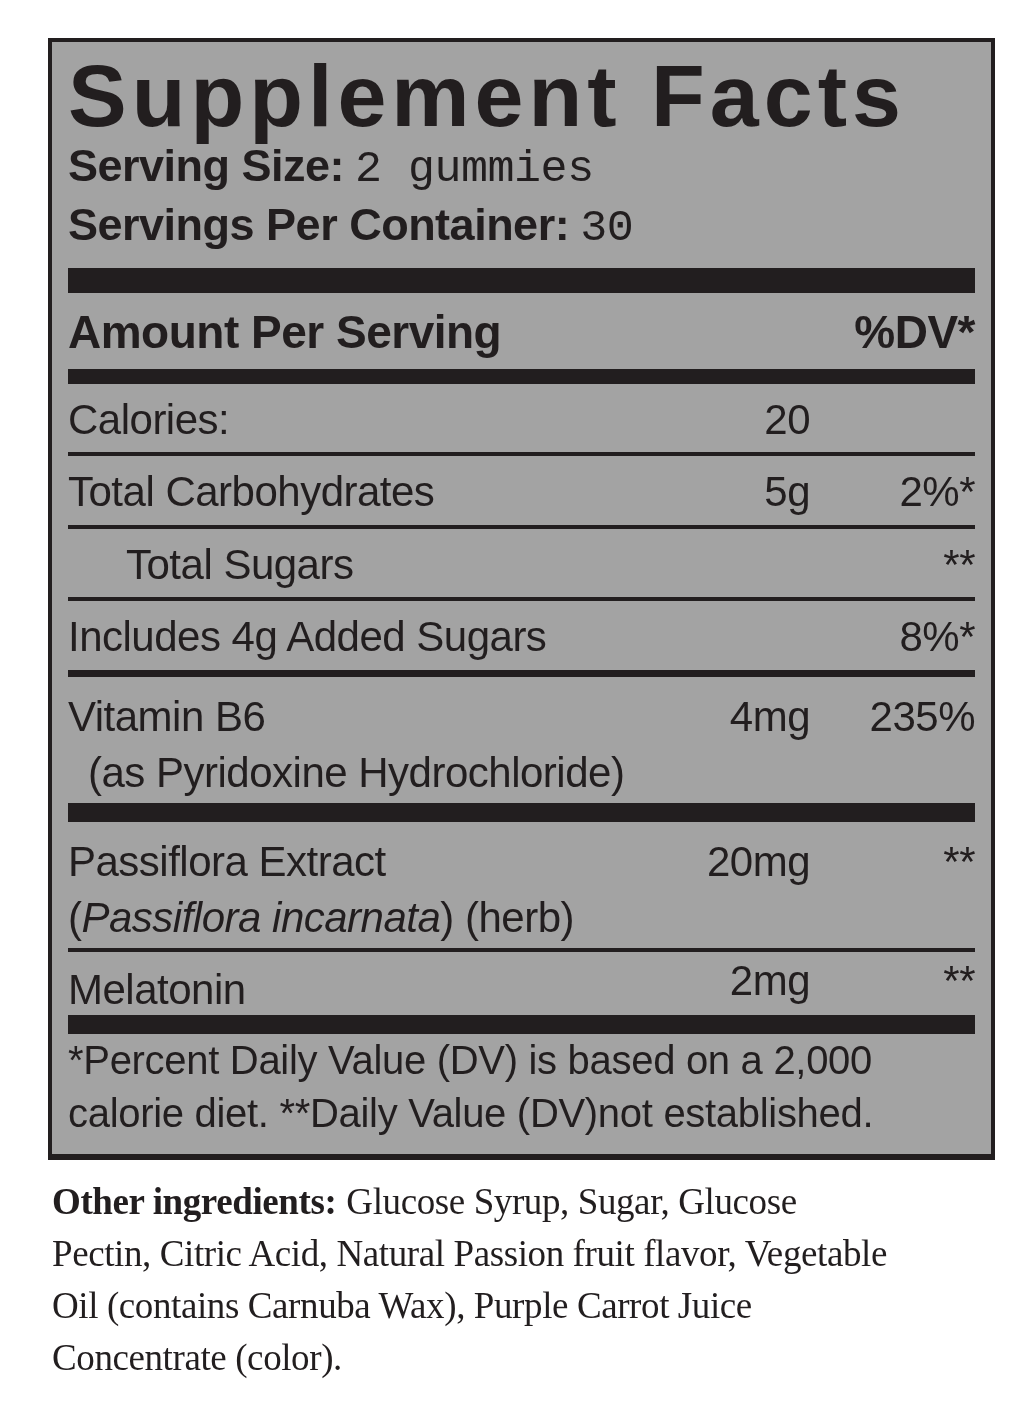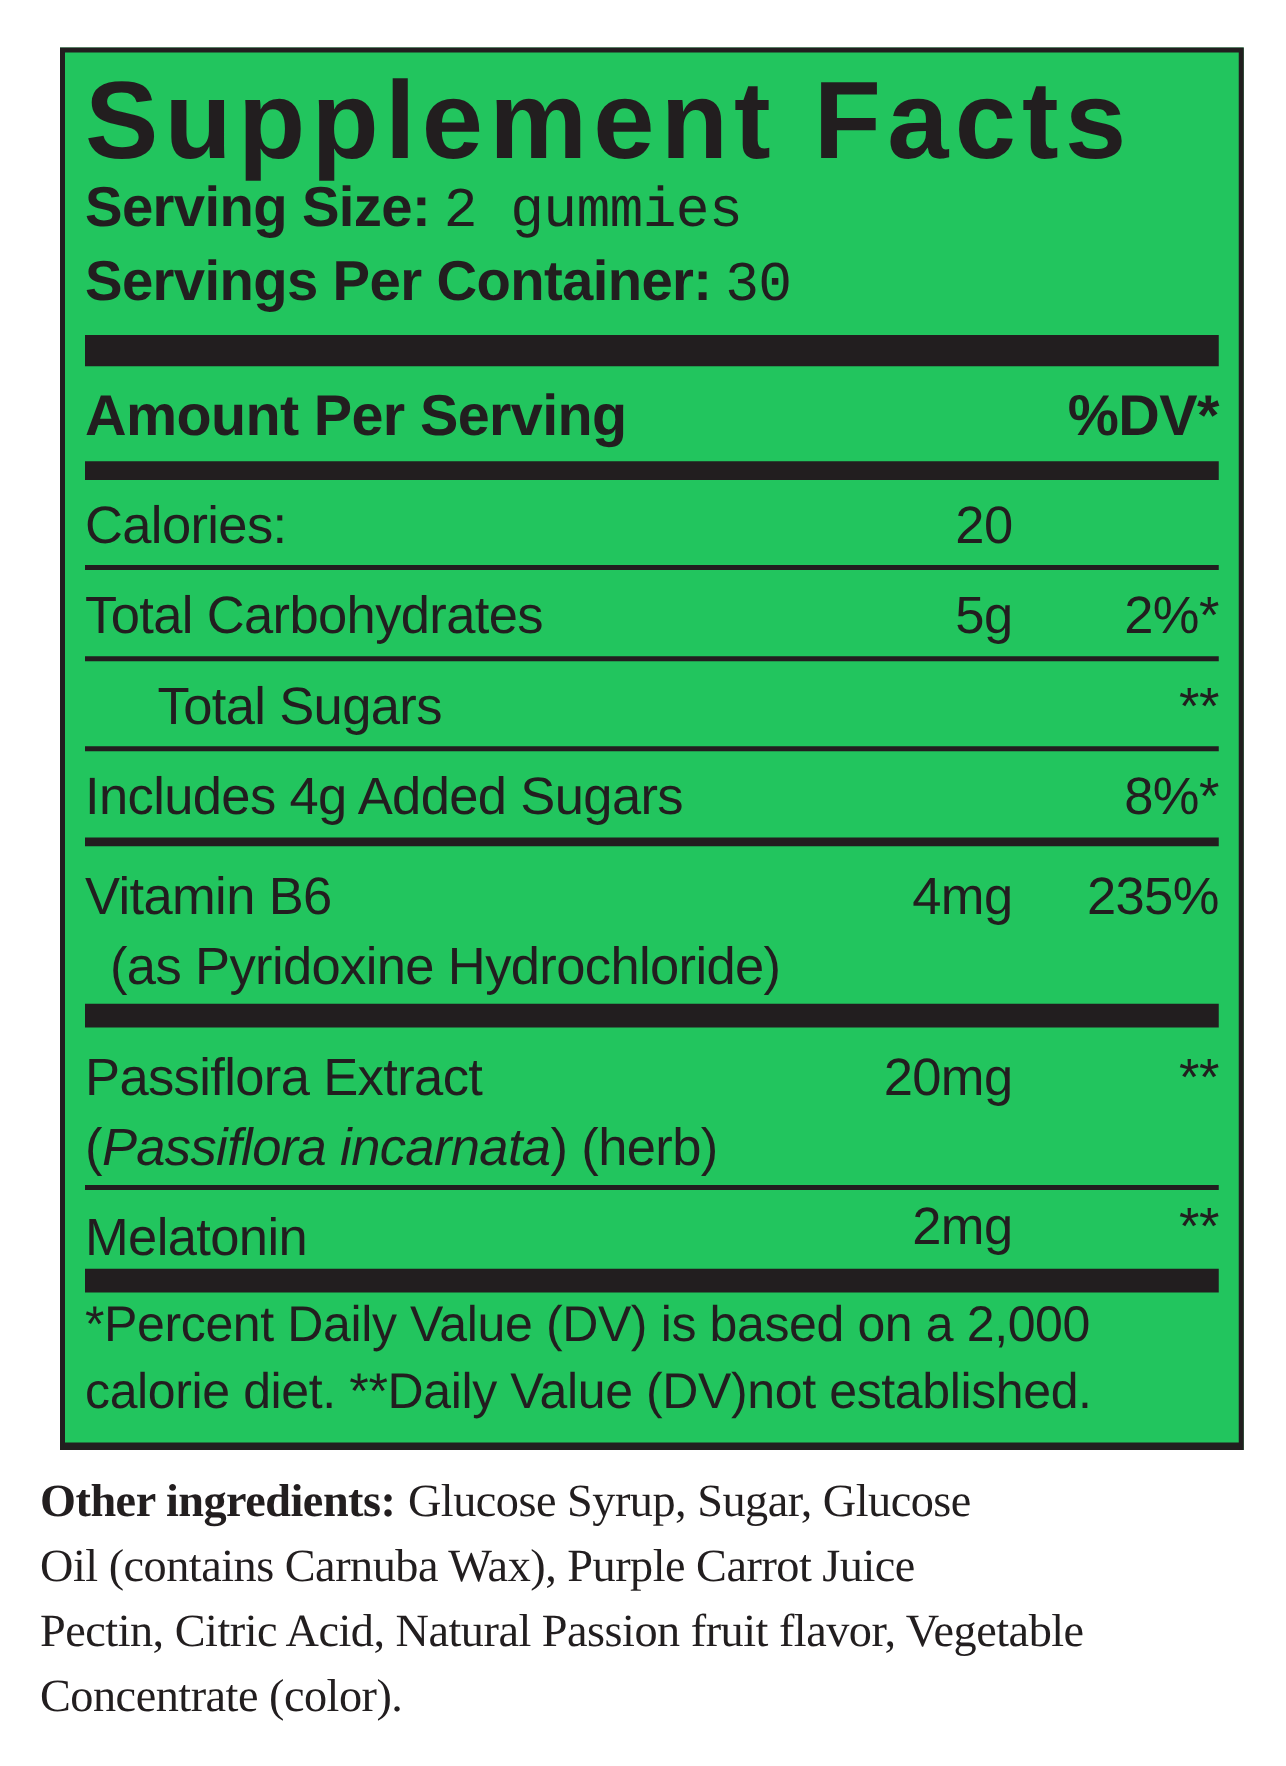--- a/index.html
+++ b/index.html
@@ -22,7 +22,7 @@
     border: 4px solid var(--ink);
     border-bottom-width: 6px;
     padding: 12px 16px 0 16px;
-    background: #22c55e;
+    background: #a3a3a3;
   }
 
   .title {

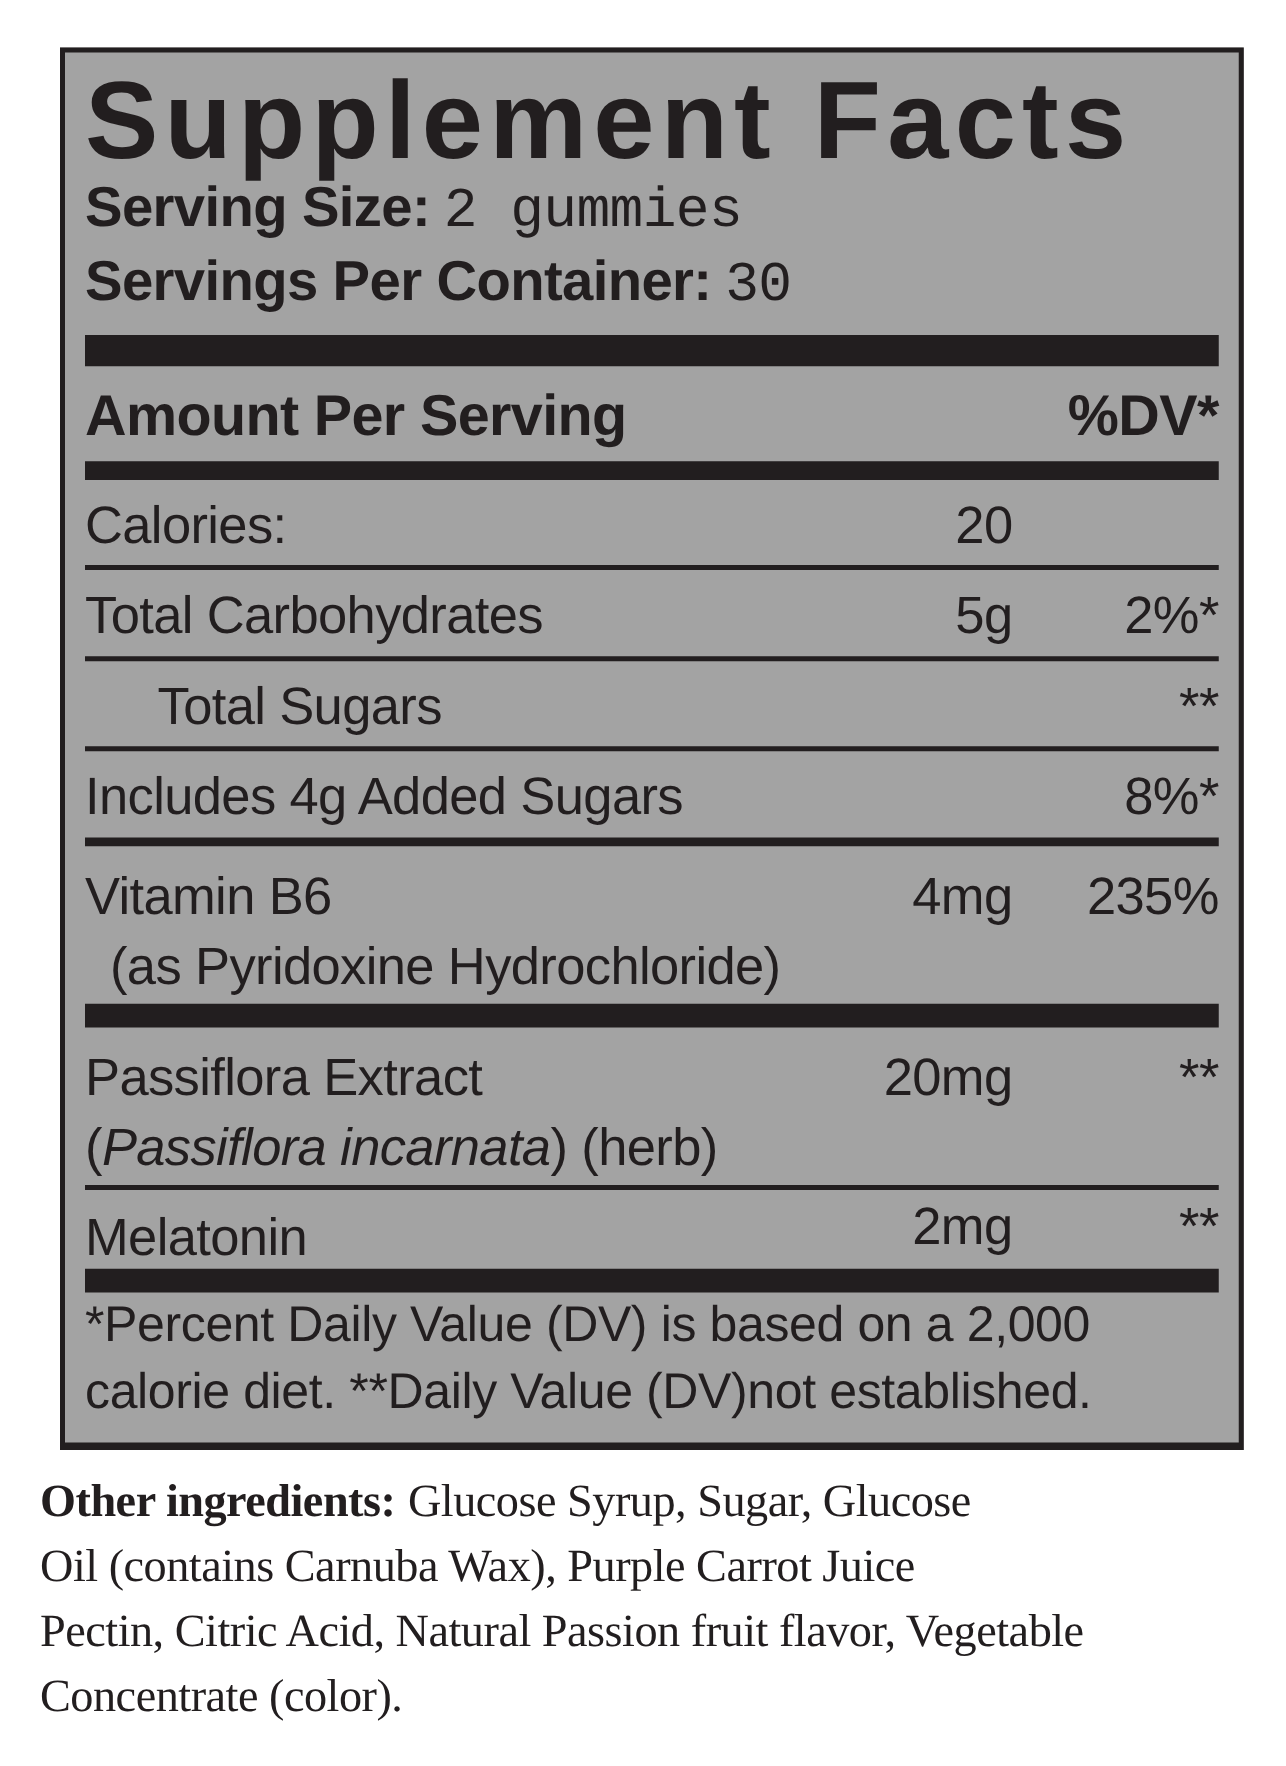--- a/index.html
+++ b/index.html
@@ -94,7 +94,7 @@
   
   .other {
     position: absolute;
-    left: 32px; top: 1176px;
+    left: 52px; top: 1176px;
     width: 960px;
     font-family: "Liberation Serif", serif;
     font-size: 37px;

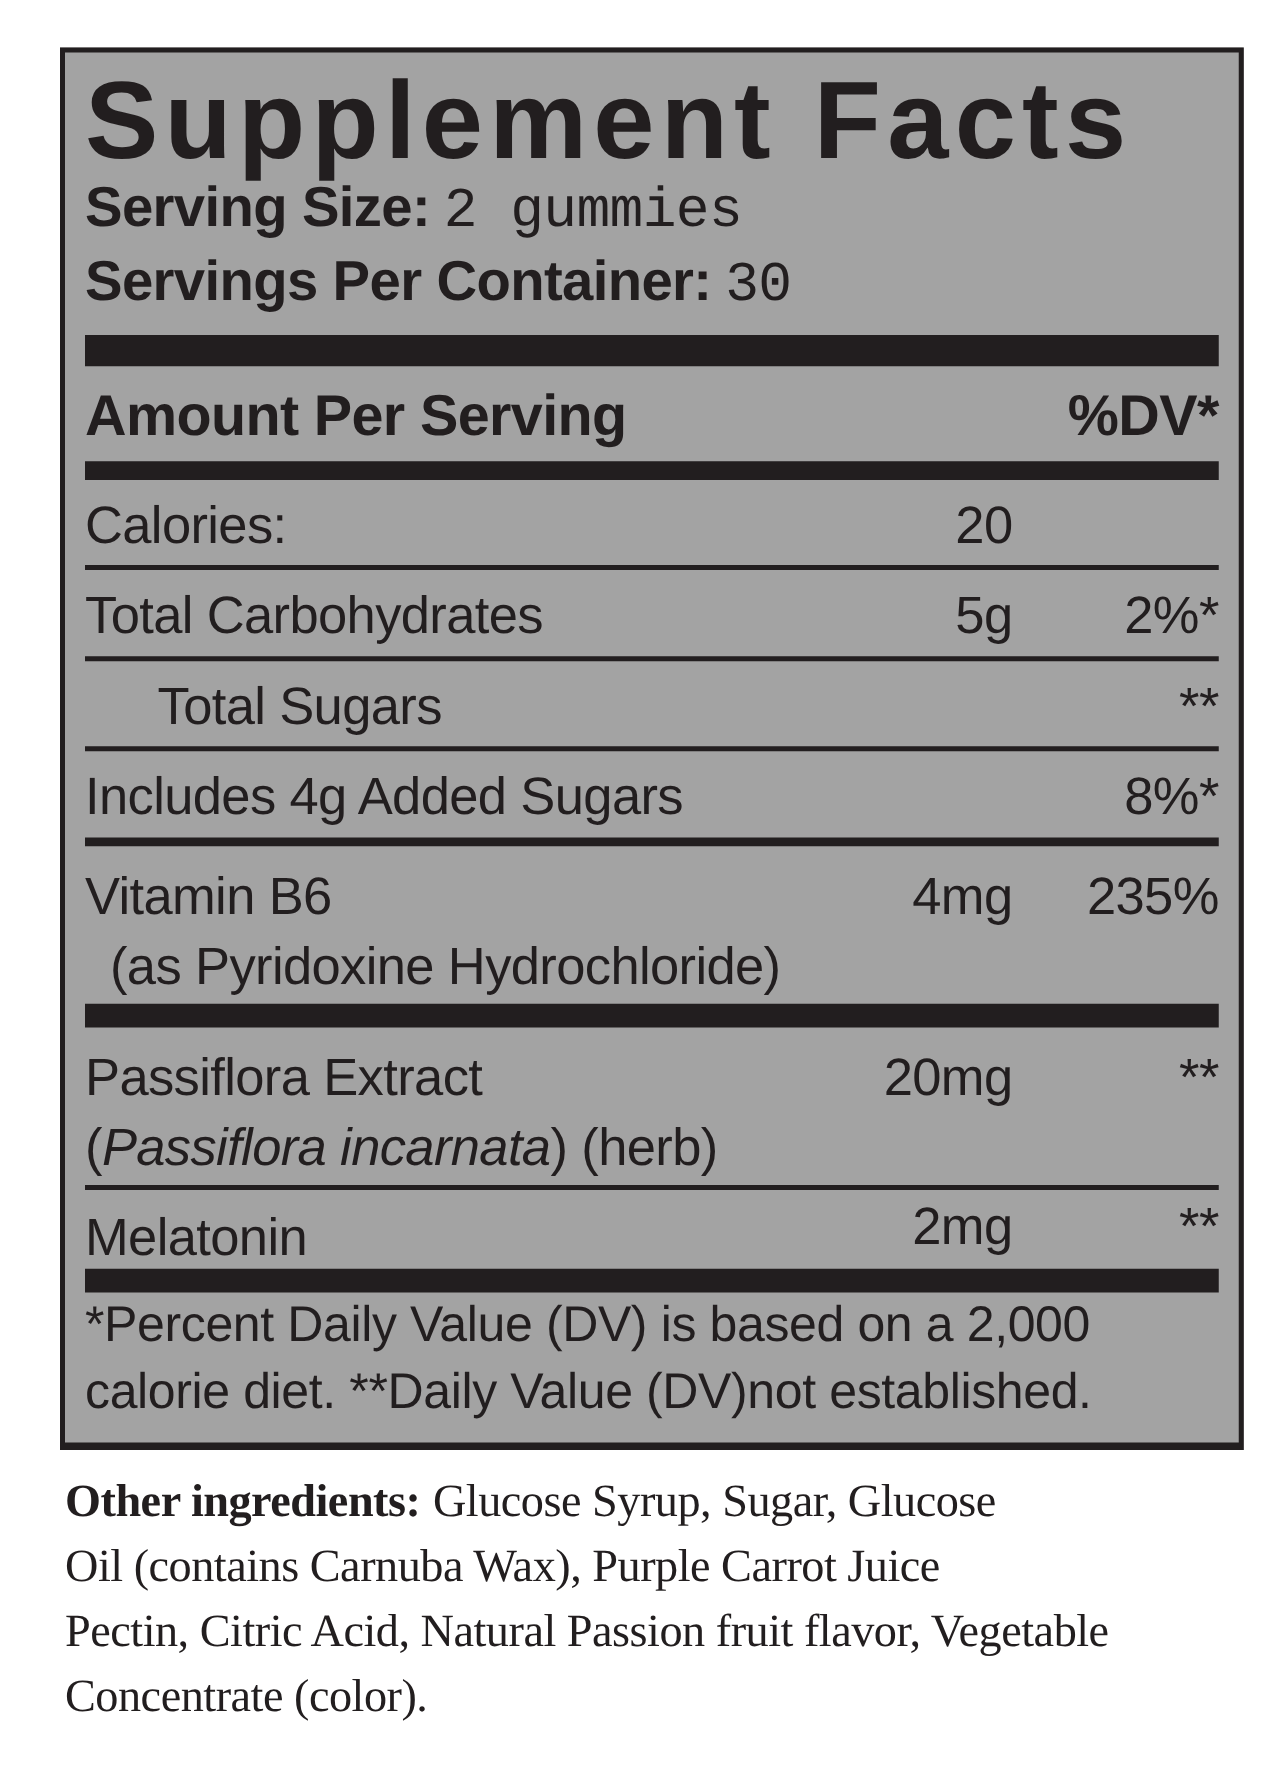--- a/index.html
+++ b/index.html
@@ -190,8 +190,8 @@
   <div class="oi-line">
     <span class="b">Other ingredients:</span><span class="oi-rest">Glucose Syrup, Sugar, Glucose</span>
   </div>
+  <div class="oi-line">Pectin, Citric Acid, Natural Passion fruit flavor, Vegetable</div>
   <div class="oi-line">Oil (contains Carnuba Wax), Purple Carrot Juice</div>
-  <div class="oi-line">Pectin, Citric Acid, Natural Passion fruit flavor, Vegetable</div>
   <div class="oi-line">Concentrate (color).</div>
 </div>
 

